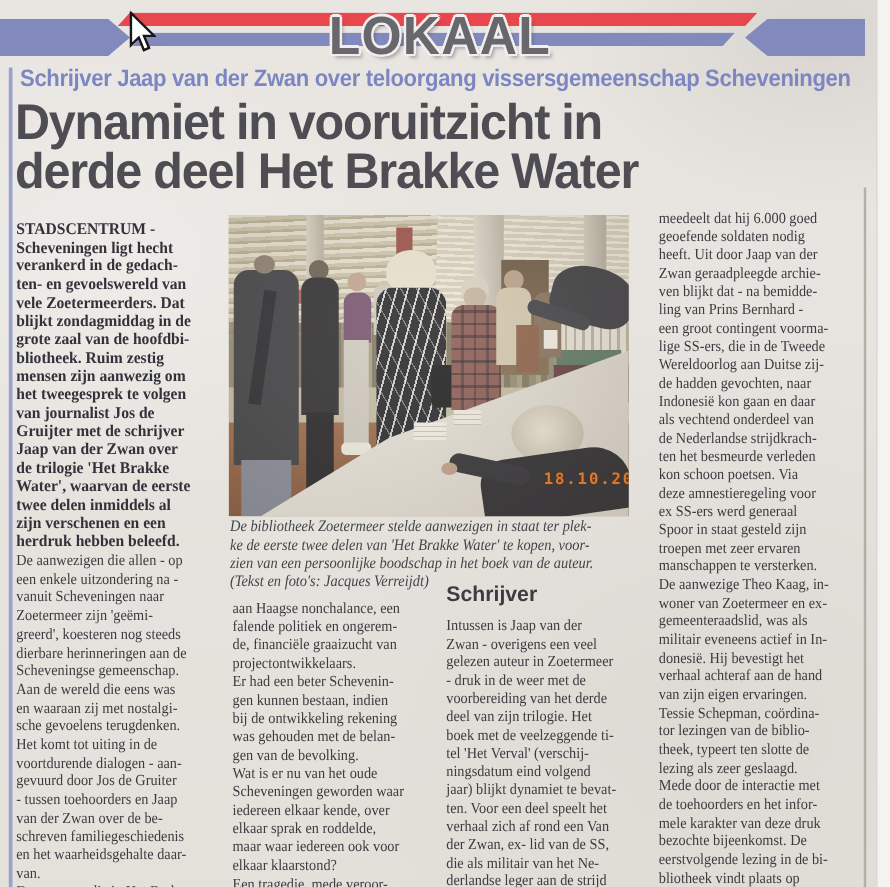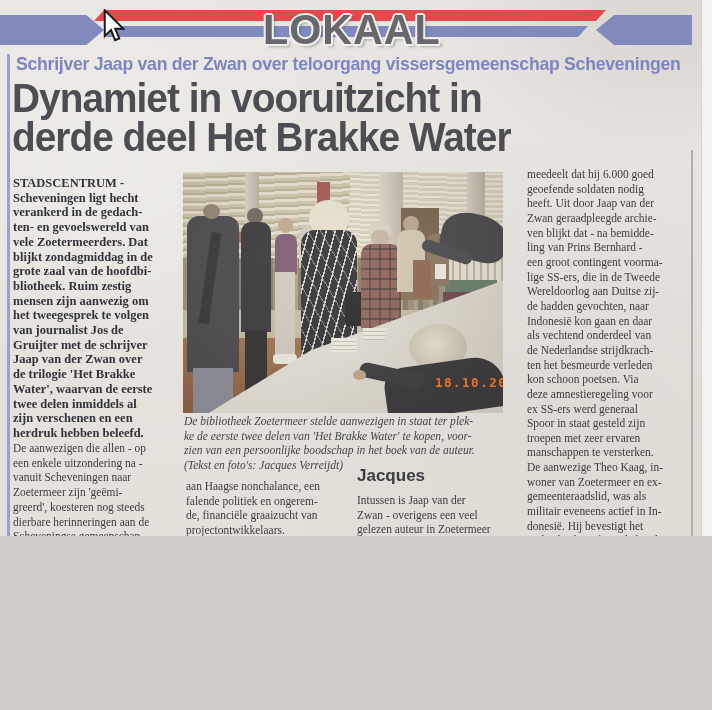--- a/index.html
+++ b/index.html
@@ -3,7 +3,7 @@
 <meta charset="utf-8">
 <style>
   html,body{margin:0;padding:0;background:#d0cdc8;}
-  .page{position:relative;width:712px;height:536px;overflow:hidden;
+  .page{position:relative;width:712px;height:710px;overflow:hidden;
     font-family:"Liberation Serif",serif;
     background:
       radial-gradient(ellipse 420px 300px at 12% 30%, rgba(255,255,255,.28), transparent 65%),

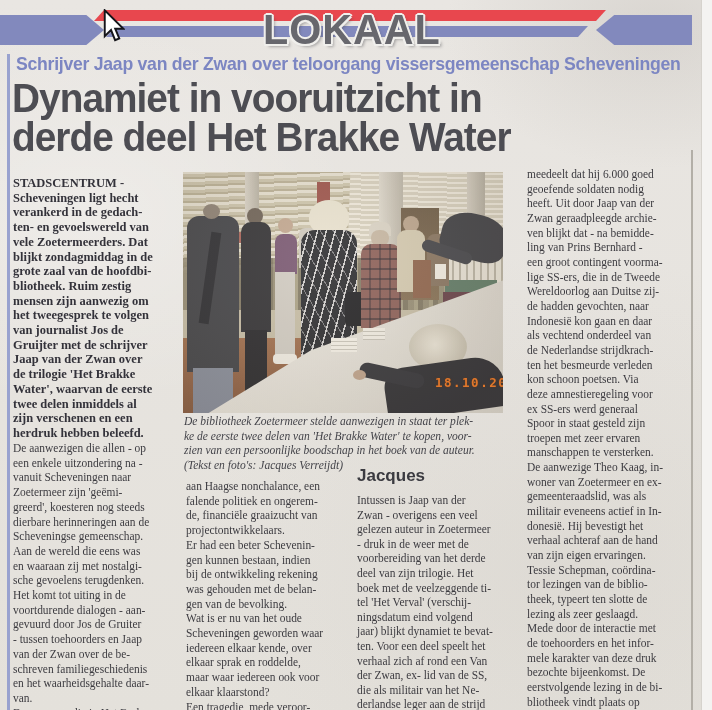--- a/index.html
+++ b/index.html
@@ -255,7 +255,7 @@
 elkaar klaarstond?
 Een tragedie, mede veroor-</div>
 
-  <div class="subhead">Jacques</div>
+  <div class="subhead">Schrijver</div>
   <div class="col col3">Intussen is Jaap van der
 Zwan - overigens een veel
 gelezen auteur in Zoetermeer

